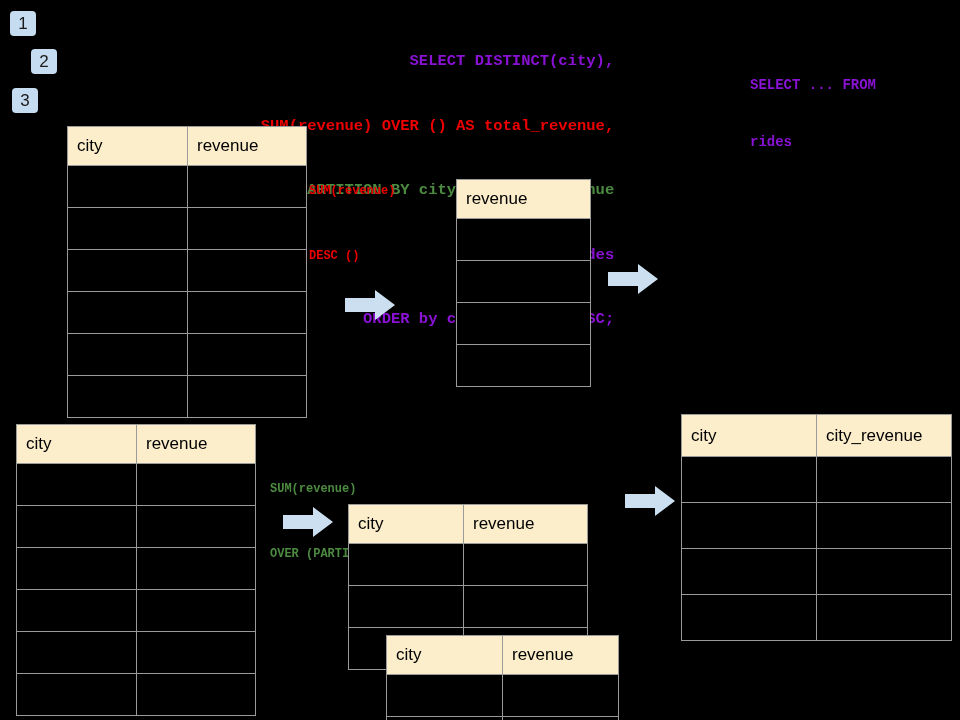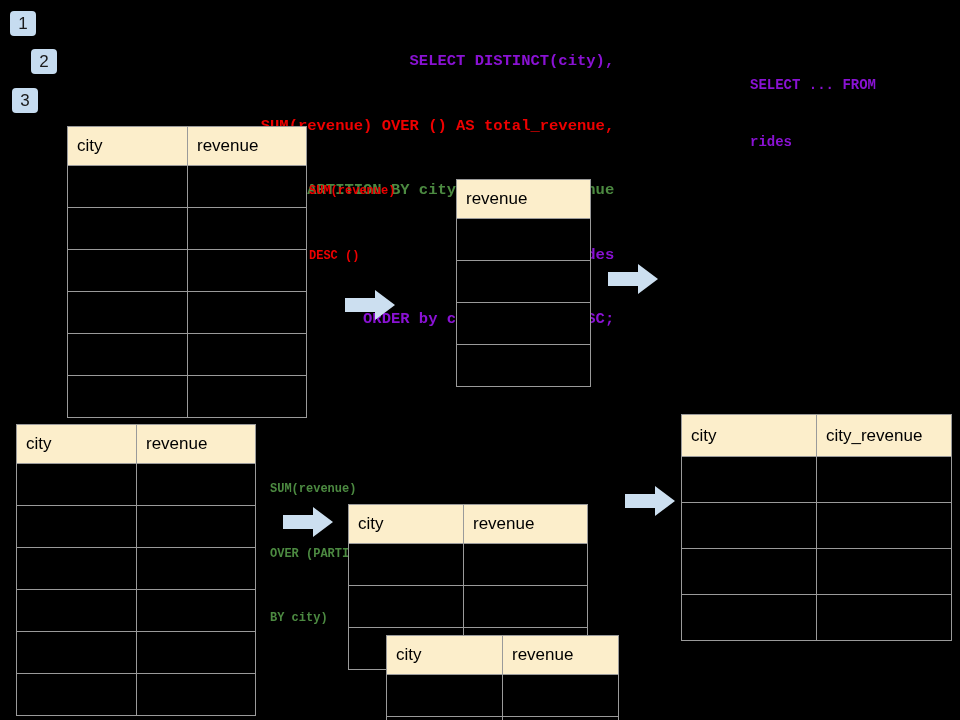--- a/index.html
+++ b/index.html
@@ -113,7 +113,6 @@
   <div class="annot" style="left:270px; top:436px; color:#4c8a41;">
     <div>SUM(revenue)</div>
     <div>OVER (PARTITION</div>
-    <div>BY city)</div>
   </div>
 
   <table class="tbl" style="left:67px; top:126px; width:239px;">

